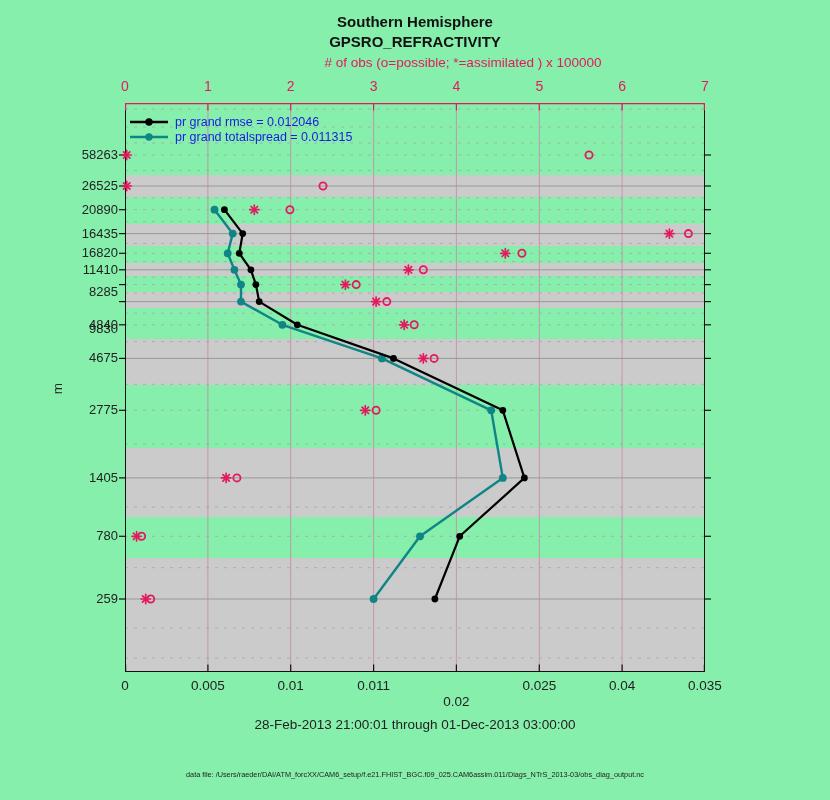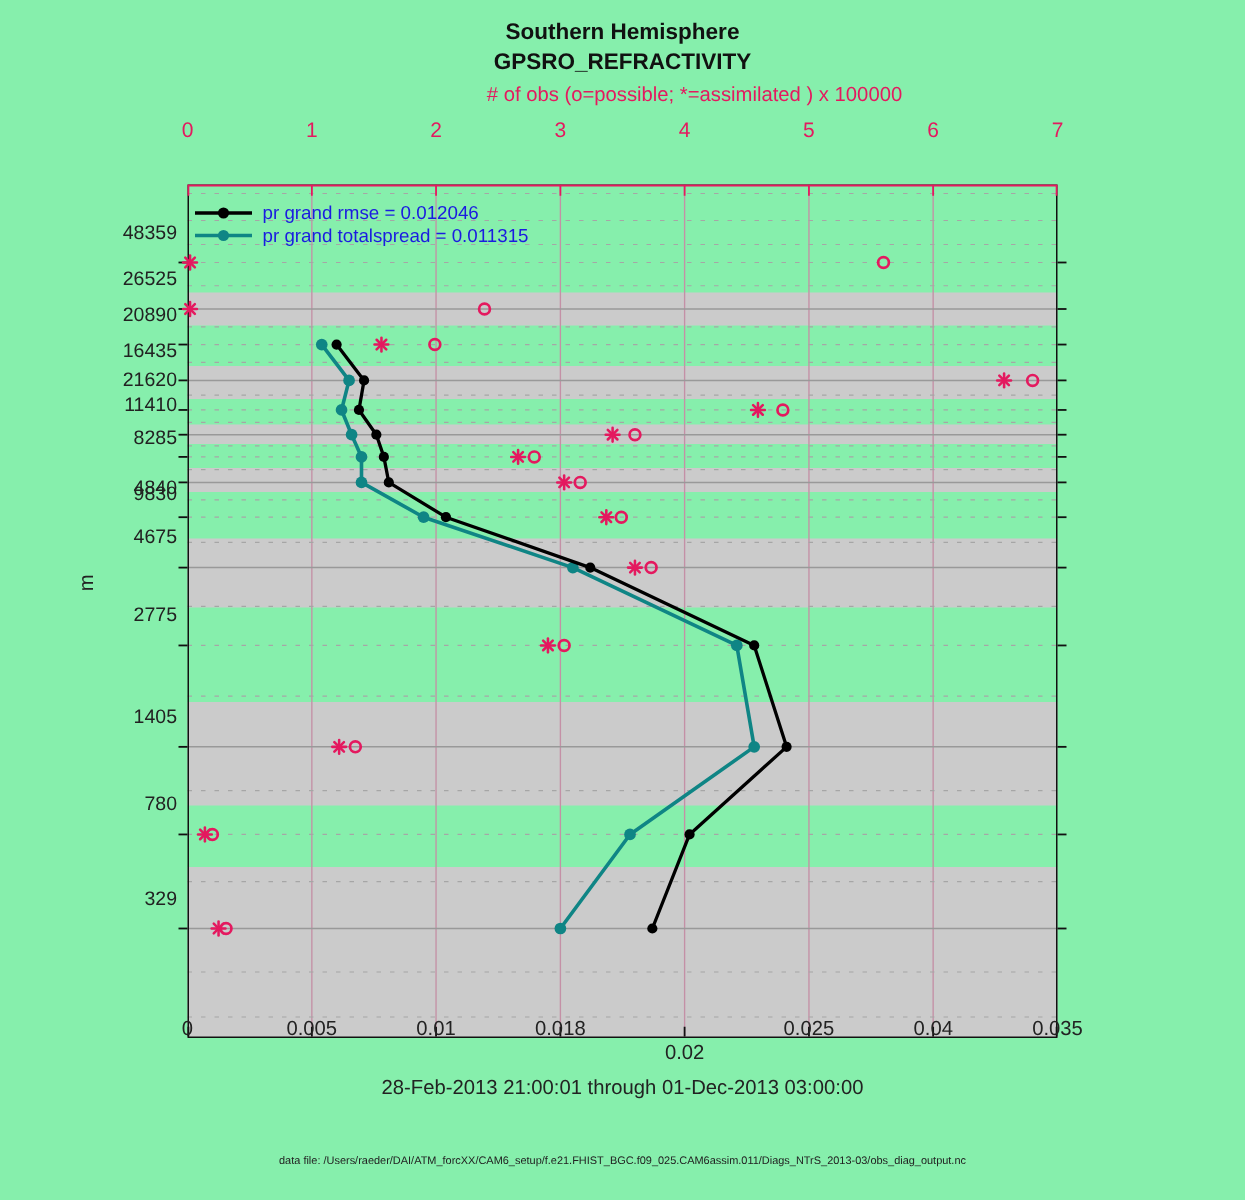--- a/index.html
+++ b/index.html
@@ -13,7 +13,7 @@
             font-size:13.5px;color:#e4195f;margin-left:48px;}
   .toptick{position:absolute;top:78px;width:44px;margin-left:-22px;text-align:center;
            font-size:14px;color:#e4195f;}
-  #plot{position:absolute;left:125px;top:103px;width:580px;height:569px;margin-top:20px;}
+  #plot{position:absolute;left:125px;top:103px;width:580px;height:569px;}
   #plot svg{overflow:visible;display:block;}
   #legend{position:absolute;left:5px;top:11px;}
   .lrow{display:flex;align-items:center;height:15px;}

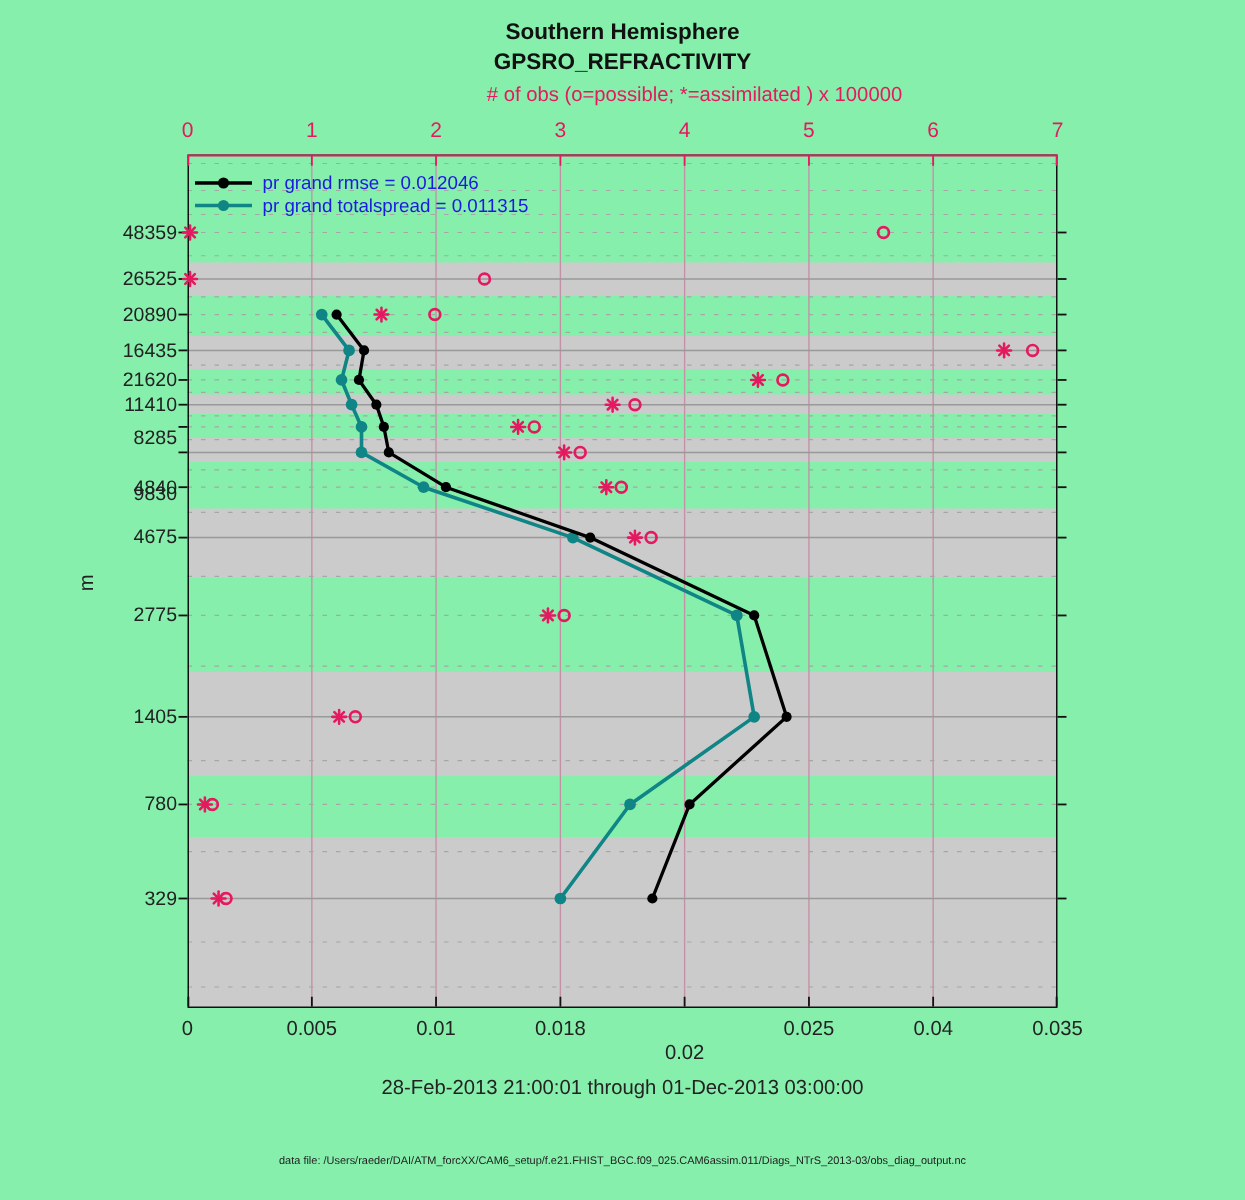--- a/index.html
+++ b/index.html
@@ -293,7 +293,7 @@
   </div>
 
   <div id="yticks">
-      <span class="ytick" style="top: 147px;">48359</span>
+      <span class="ytick" style="top: 147px;">58263</span>
       <span class="ytick" style="top: 178.013px;">26525</span>
       <span class="ytick" style="top: 201.736px;">20890</span>
       <span class="ytick" style="top: 225.562px;">16435</span>

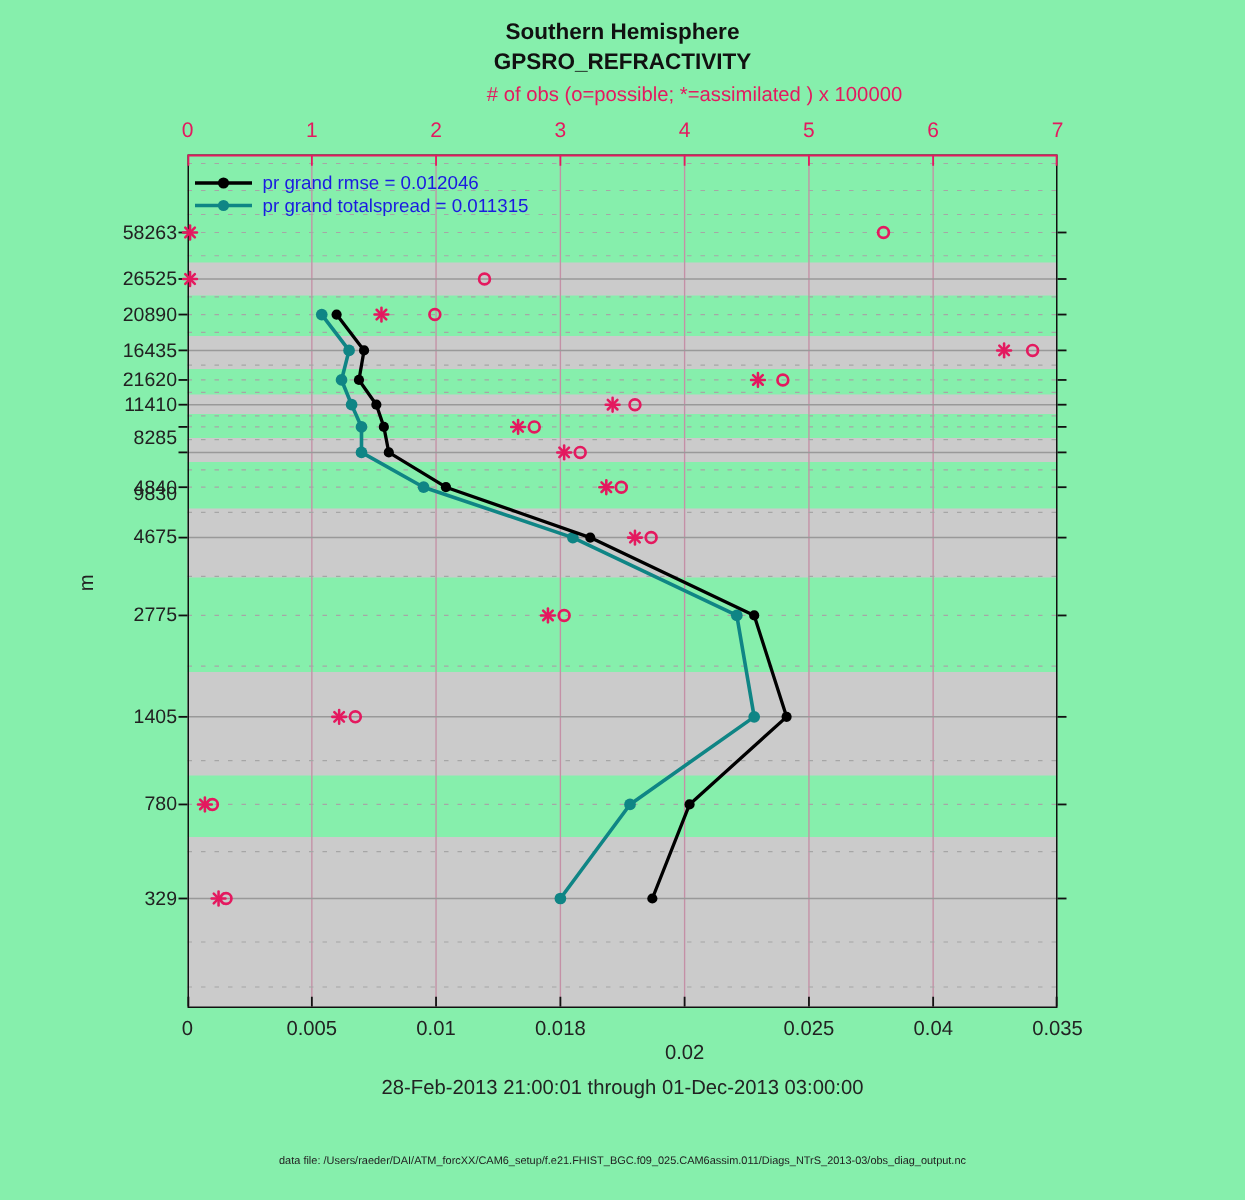--- a/index.html
+++ b/index.html
@@ -297,7 +297,7 @@
       <span class="ytick" style="top: 178.013px;">26525</span>
       <span class="ytick" style="top: 201.736px;">20890</span>
       <span class="ytick" style="top: 225.562px;">16435</span>
-      <span class="ytick" style="top: 245.324px;">21620</span>
+      <span class="ytick" style="top: 245.324px;">16820</span>
       <span class="ytick" style="top: 261.811px;">11410</span>
       <span class="ytick" style="top: 276.617px; margin-top: 44px;">9830</span>
       <span class="ytick" style="top: 284px;">8285</span>

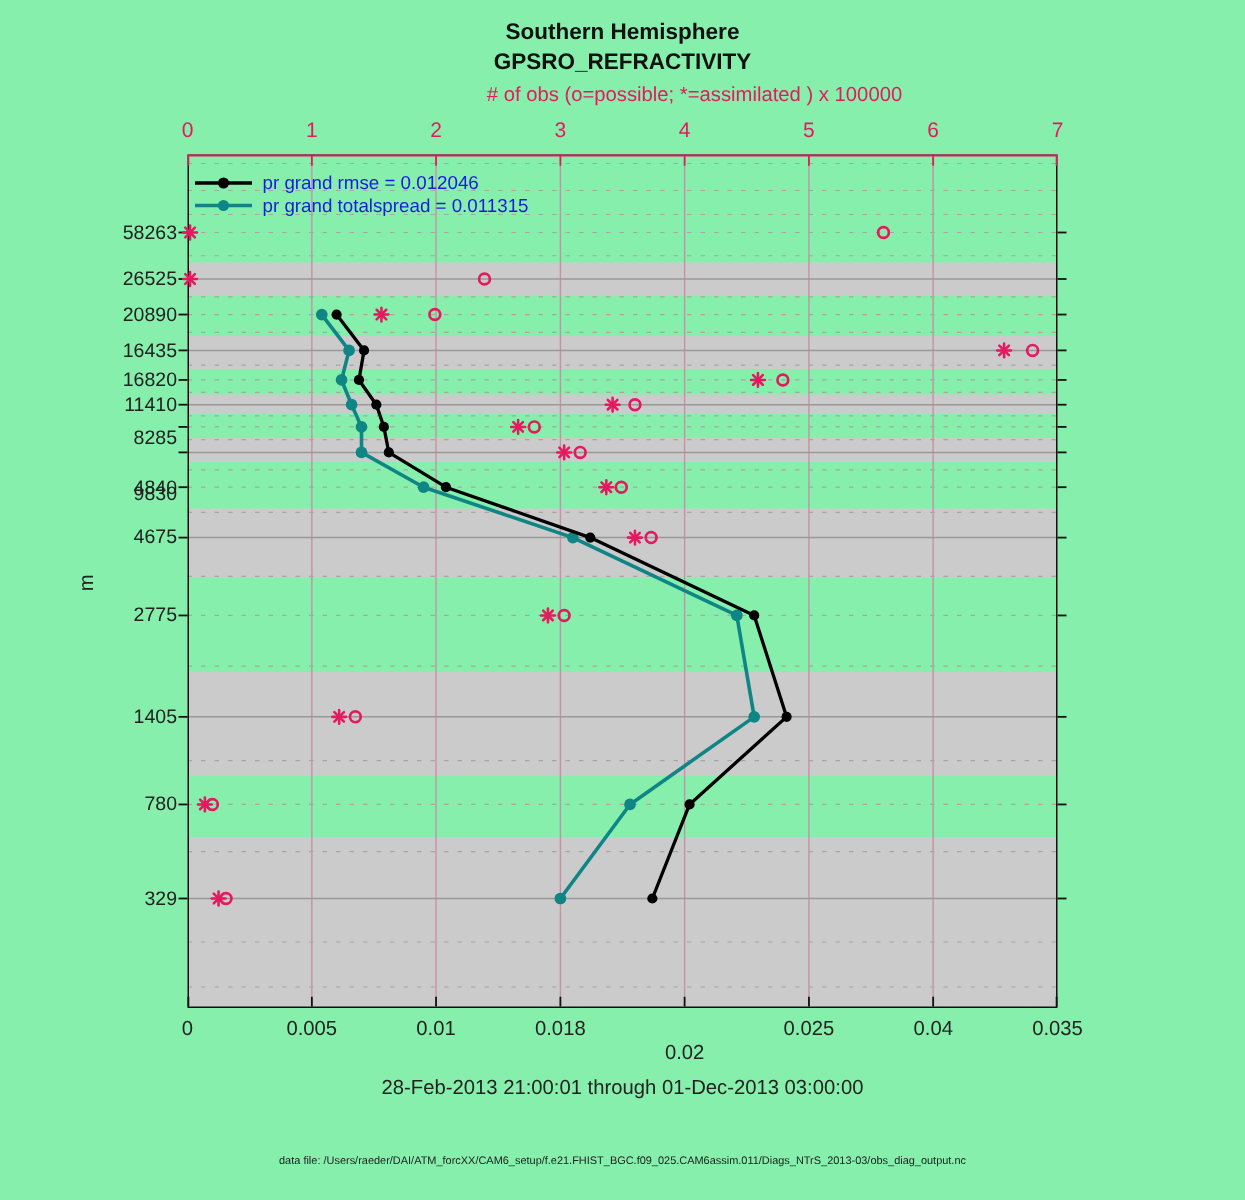--- a/index.html
+++ b/index.html
@@ -306,7 +306,7 @@
       <span class="ytick" style="top: 402.253px;">2775</span>
       <span class="ytick" style="top: 469.861px;">1405</span>
       <span class="ytick" style="top: 528.319px;">780</span>
-      <span class="ytick" style="top: 591px;">329</span>
+      <span class="ytick" style="top: 591px;">259</span>
     </div>
   <div class="ylab">m</div>
   <div id="bticks">

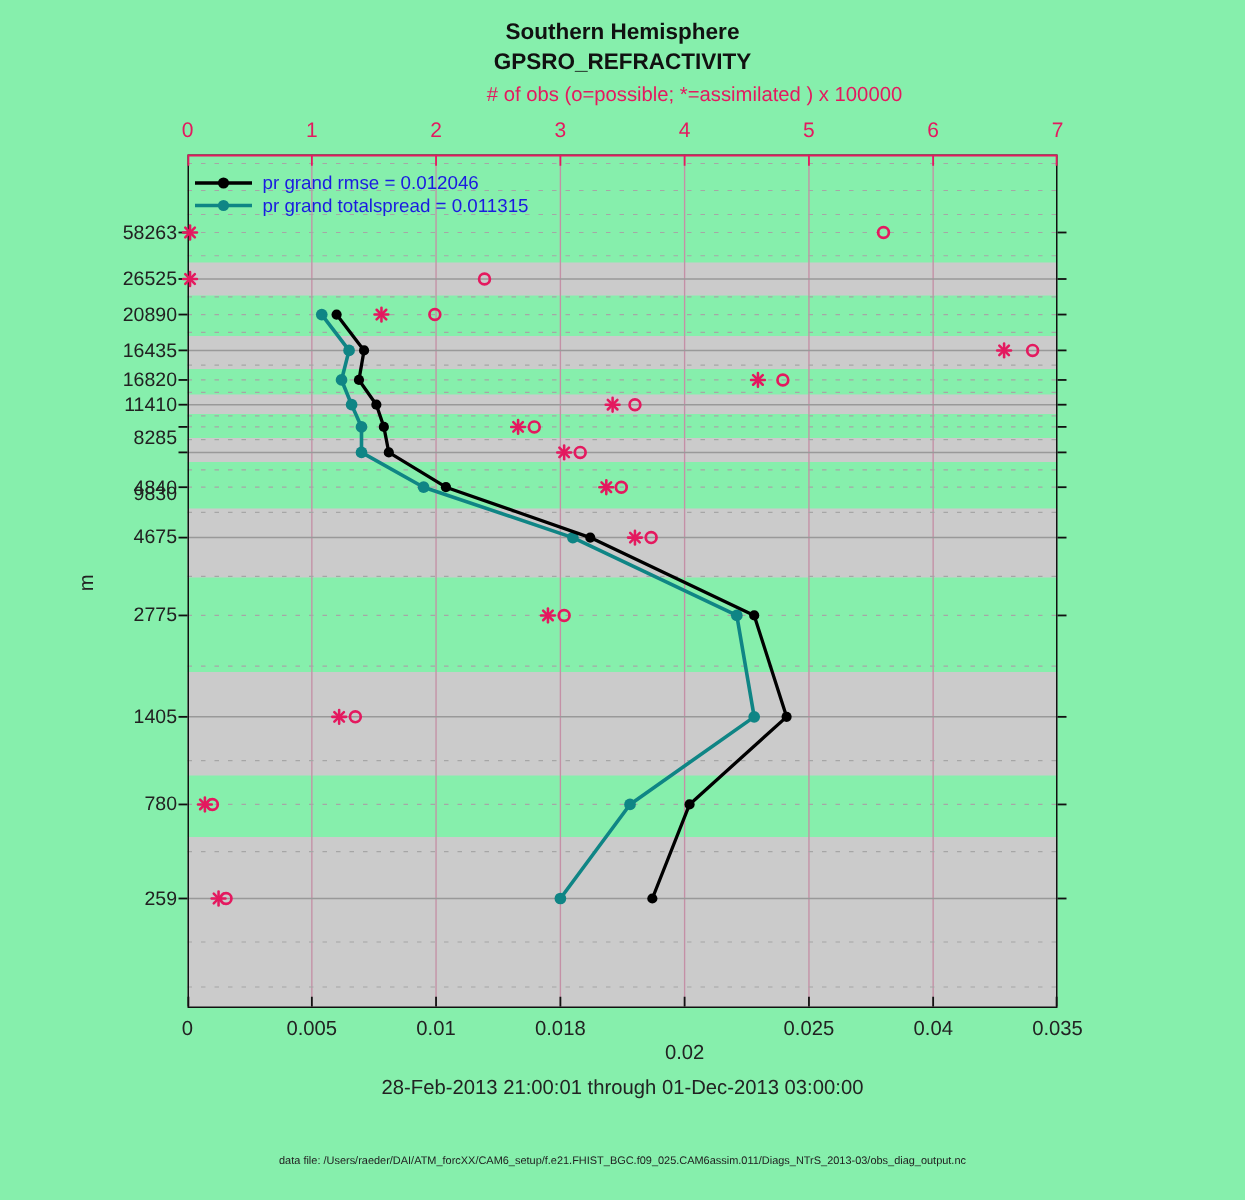--- a/index.html
+++ b/index.html
@@ -313,7 +313,7 @@
       <span class="btick" style="left: 125px;">0</span>
       <span class="btick" style="left: 207.857px;">0.005</span>
       <span class="btick" style="left: 290.714px;">0.01</span>
-      <span class="btick" style="left: 373.571px;">0.018</span>
+      <span class="btick" style="left: 373.571px;">0.011</span>
       <span class="btick" style="left: 456.429px; margin-top: 16px;">0.02</span>
       <span class="btick" style="left: 539.286px;">0.025</span>
       <span class="btick" style="left: 622.143px;">0.04</span>

